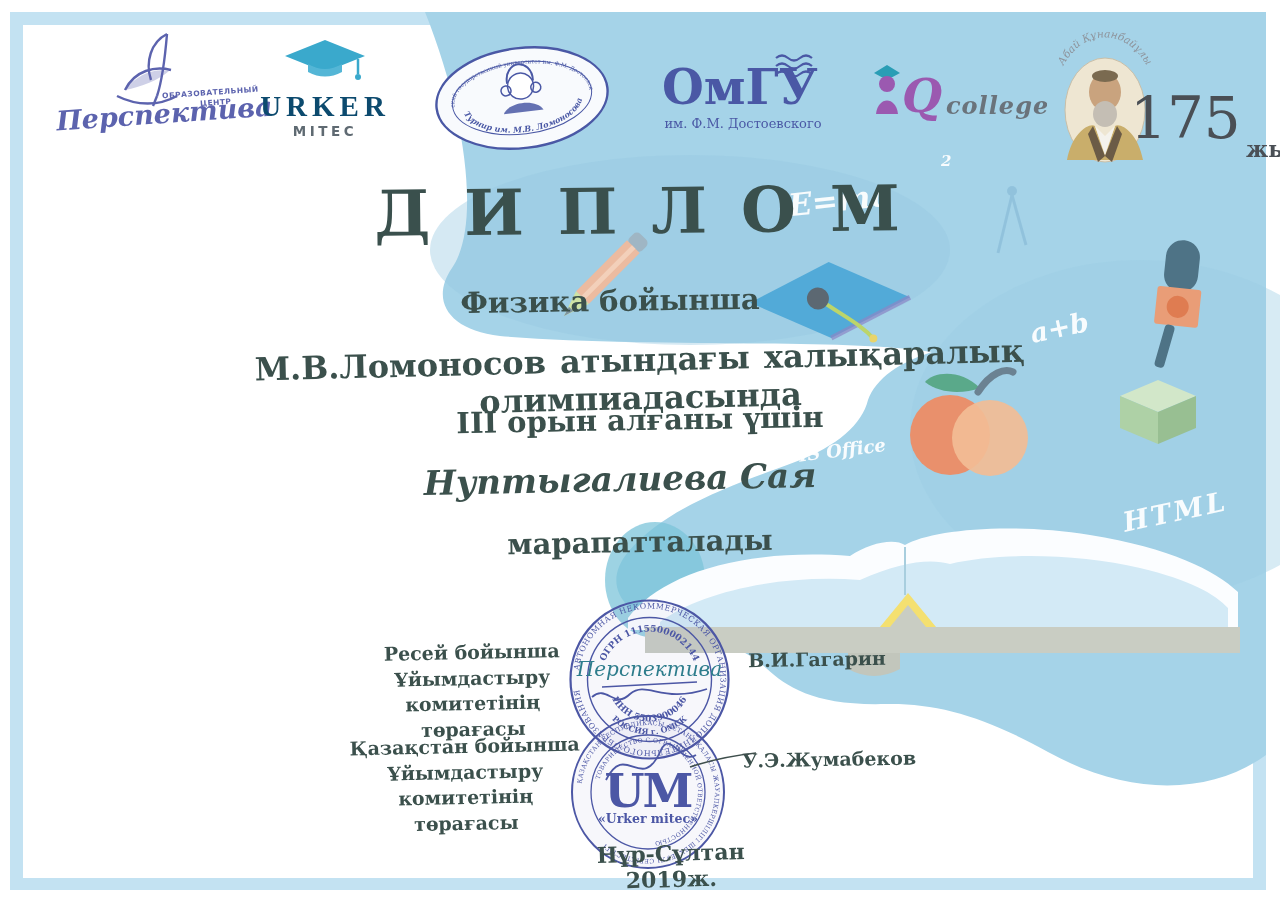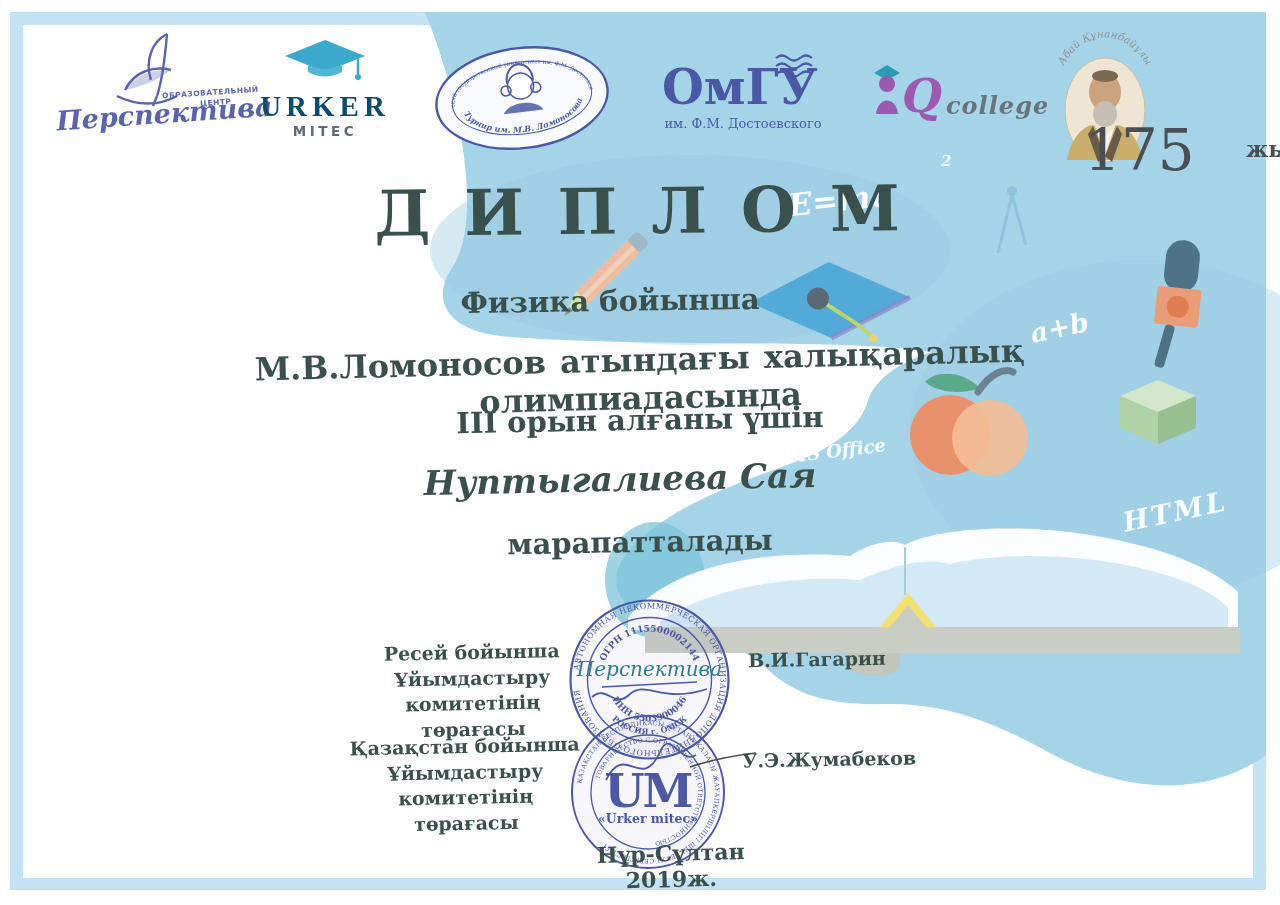--- a/index.html
+++ b/index.html
@@ -195,7 +195,7 @@
       <ellipse cx="57" cy="84" rx="12" ry="13" fill="#c4beb4"></ellipse>
     </g>
   </svg>
-  <div class="abs abai-175" style="left:1084px;top:84px;margin-top:32px;">175</div>
+  <div class="abs abai-175" style="left:1130px;top:84px;">175</div>
   <div class="abs abai-zhyl" style="left:1246px;top:136px;">жыл</div>
 
   <div class="abs ink ctr title">ДИПЛОМ</div>

